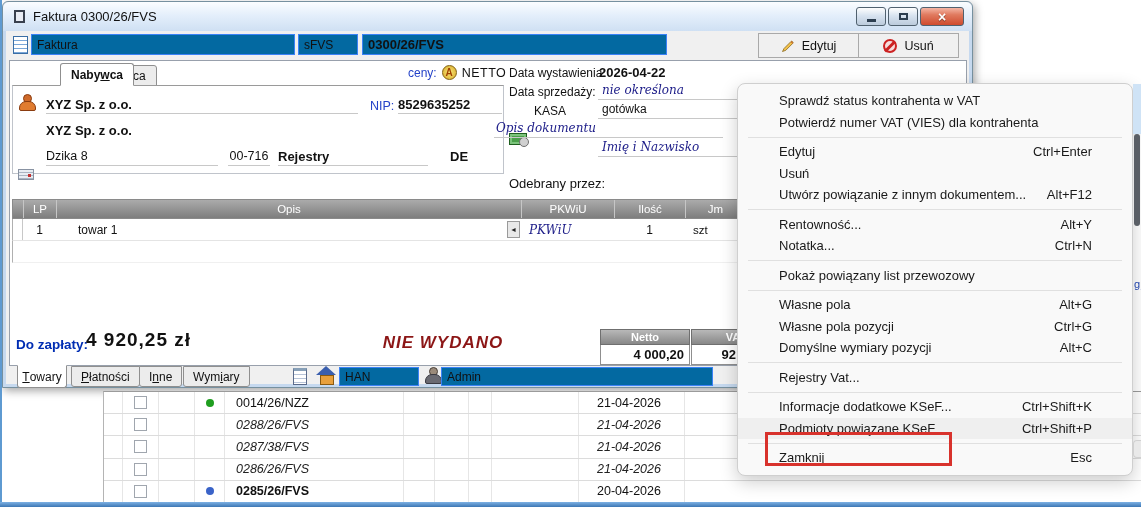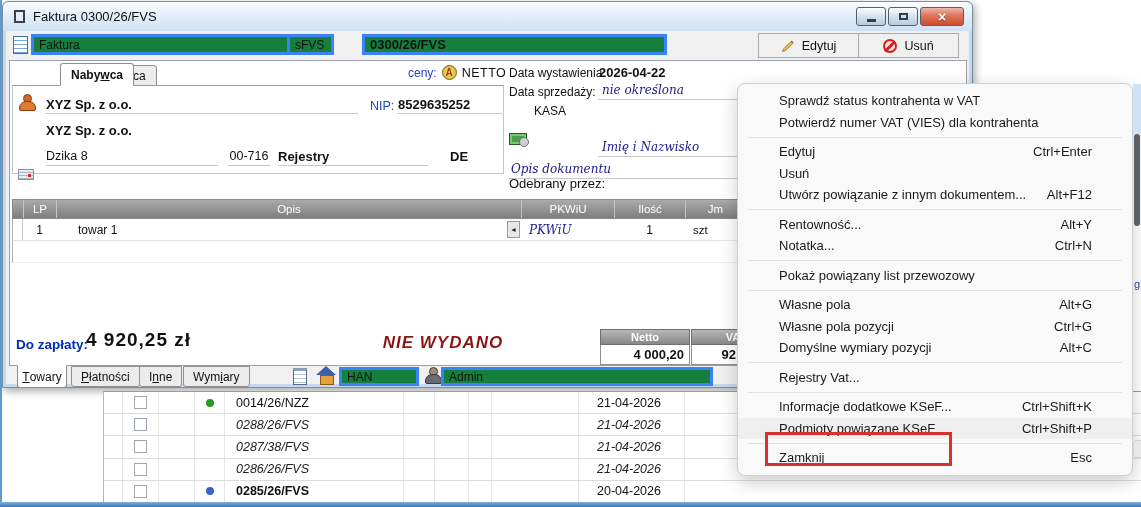--- a/index.html
+++ b/index.html
@@ -33,7 +33,7 @@
   
   #doc-icon { left:10px; top:34px; width:15px; height:18px; border:1px solid #3a6ea5;
               background:repeating-linear-gradient(#ffffff 0 3px,#7aa7d8 3px 4px); }
-  .tinput { position:absolute; height:21px; border:3px solid #3b82f6; background:#15803d;
+  .tinput { position:absolute; height:21px; border:1px solid #3b82f6; background:#0369a1;
             font-size:12px; font-family:inherit; padding:2px 5px; color:#111; }
   #in-doctype { left:28px; top:32px; width:264px; }
   #in-subtype { left:284px; top:32px; width:47px; }

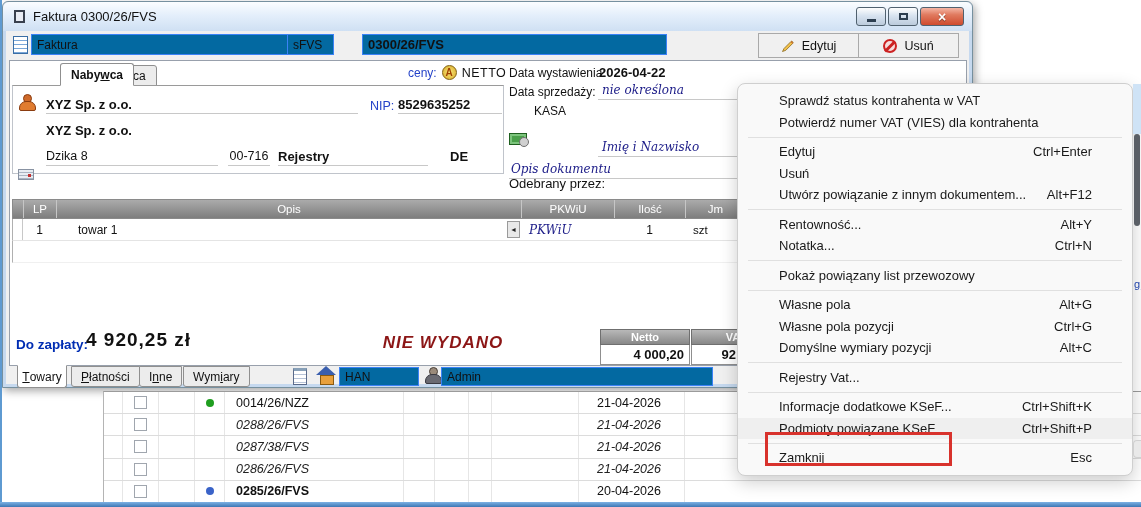--- a/index.html
+++ b/index.html
@@ -36,7 +36,7 @@
   .tinput { position:absolute; height:21px; border:1px solid #3b82f6; background:#0369a1;
             font-size:12px; font-family:inherit; padding:2px 5px; color:#111; }
   #in-doctype { left:28px; top:32px; width:264px; }
-  #in-subtype { left:284px; top:32px; width:47px; }
+  #in-subtype { left:295px; top:32px; width:60px; }
   #in-number  { left:359px; top:32px; width:305px; font-weight:bold; font-size:13px; }
   #btnrow { left:755px; top:31px; width:201px; height:25px; display:flex; border:1px solid #a9a9a9; }
   .tbtn { flex:1; display:flex; align-items:center; justify-content:center; gap:7px;

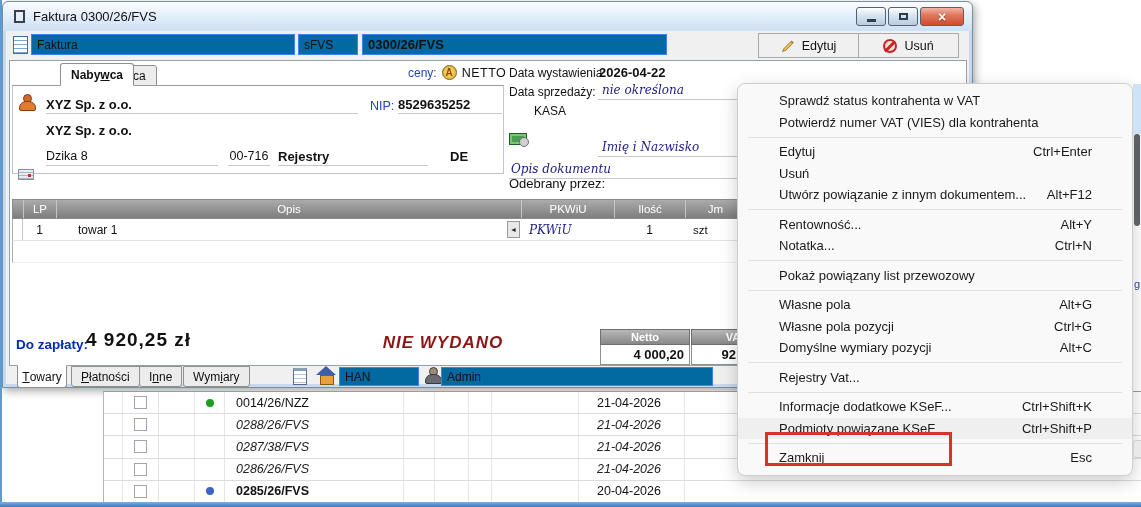--- a/index.html
+++ b/index.html
@@ -233,6 +233,7 @@
     <span class="fld script" style="left:588px;top:22px;width:140px;padding-left:4px;">nie określona</span>
     <div class="abs kasa-icon" style="left:499px;top:44px;"></div>
     <span class="abs" style="left:524px;top:43px;font-size:12px;">KASA</span>
+    <span class="fld" style="left:588px;top:41px;width:140px;padding-left:4px;font-size:12px;">gotówka</span>
     <span class="fld script" style="left:499px;top:60px;width:229px;padding-left:2px;margin-top:41px;">Opis dokumentu</span>
     <span class="abs" style="left:499px;top:81px;font-size:13px;margin-top:34px;">Odebrany przez:</span>
     <span class="fld script" style="left:588px;top:79px;width:140px;padding-left:4px;">Imię i Nazwisko</span>

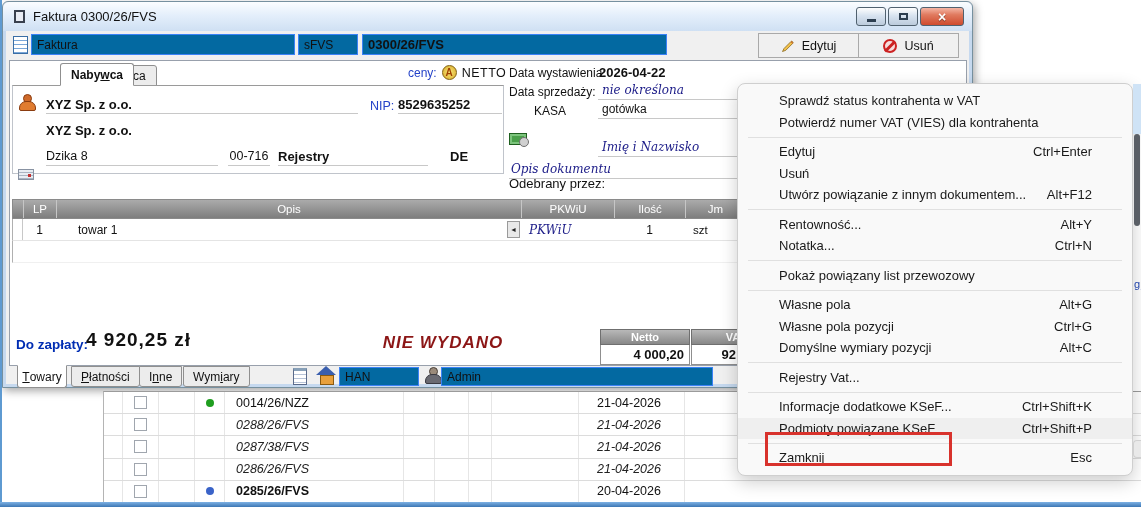--- a/index.html
+++ b/index.html
@@ -234,7 +234,7 @@
     <div class="abs kasa-icon" style="left:499px;top:44px;"></div>
     <span class="abs" style="left:524px;top:43px;font-size:12px;">KASA</span>
     <span class="fld" style="left:588px;top:41px;width:140px;padding-left:4px;font-size:12px;">gotówka</span>
-    <span class="fld script" style="left:499px;top:60px;width:229px;padding-left:2px;margin-top:41px;">Opis dokumentu</span>
+    <span class="fld script" style="left:484px;top:60px;width:229px;padding-left:2px;">Opis dokumentu</span>
     <span class="abs" style="left:499px;top:81px;font-size:13px;margin-top:34px;">Odebrany przez:</span>
     <span class="fld script" style="left:588px;top:79px;width:140px;padding-left:4px;">Imię i Nazwisko</span>
 

